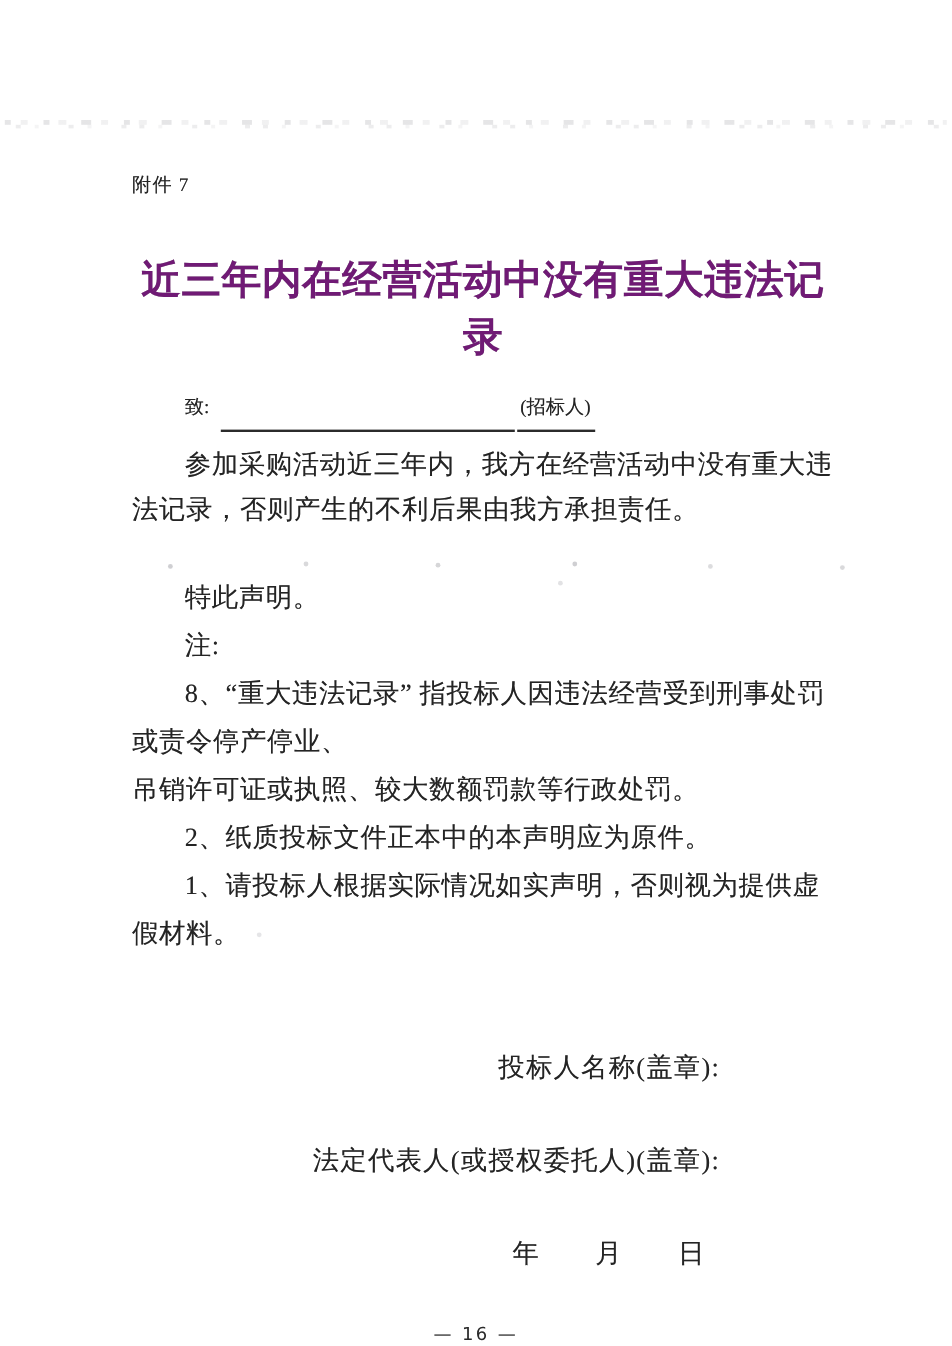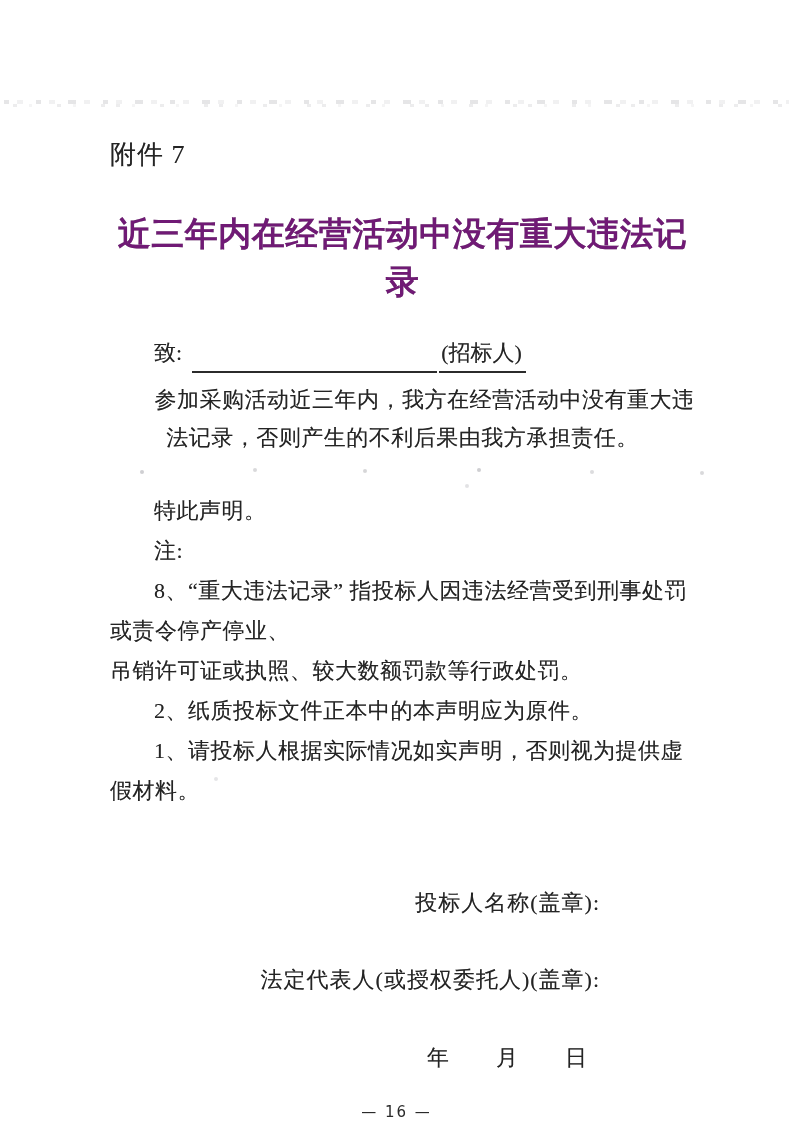--- a/index.html
+++ b/index.html
@@ -40,7 +40,7 @@
     padding-top:140px;
     text-shadow:0 0 .5px rgba(40,40,40,.45);
   }
-  .attachment{font-size:26px;line-height:30px;letter-spacing:1px;}
+  .attachment{font-size:16px;line-height:30px;letter-spacing:1px;}
   .title{
     margin:40px 0 0 0;
     font-size:33px;line-height:48px;font-weight:bold;

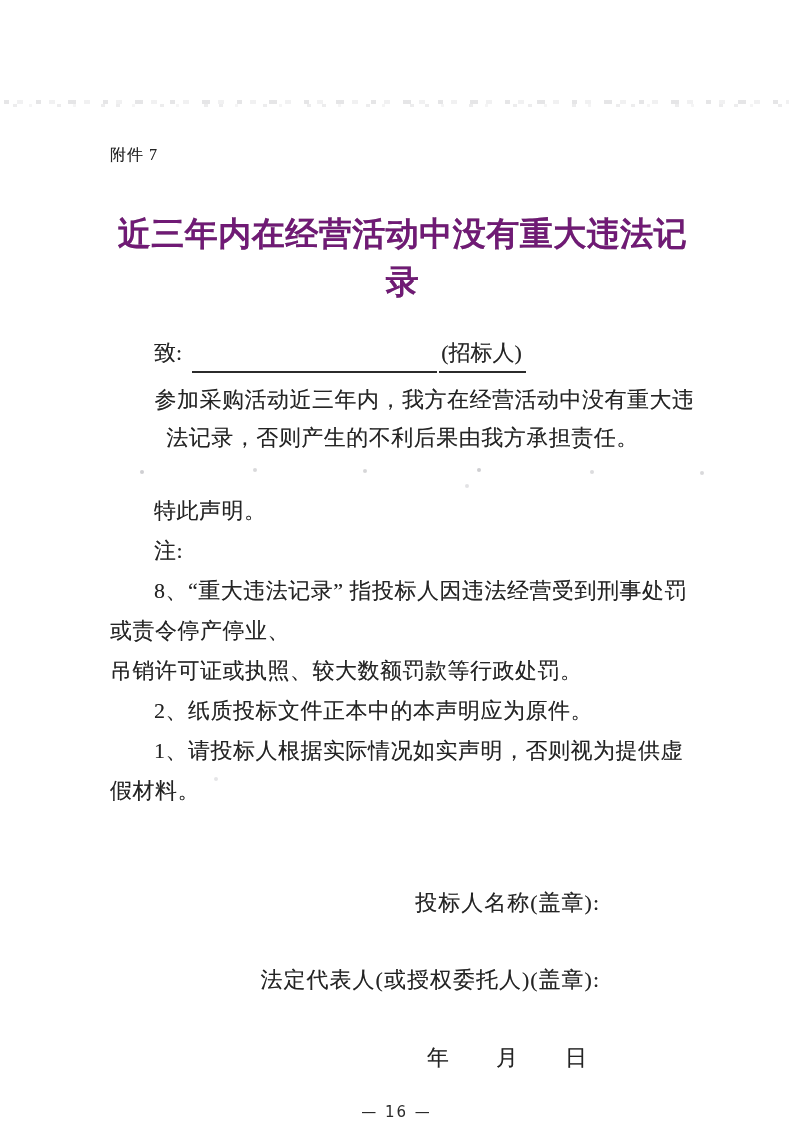--- a/index.html
+++ b/index.html
@@ -46,7 +46,7 @@
     font-size:33px;line-height:48px;font-weight:bold;
     text-align:center;letter-spacing:.5px;color:#701a75;
   }
-  .salutation{margin-top:30px;padding-left:44px;font-size:22px;line-height:34px;white-space:nowrap;}
+  .salutation{margin-top:17px;padding-left:44px;font-size:16px;line-height:34px;white-space:nowrap;}
   .salutation .blank-underline{
     display:inline-block;width:245px;height:24px;
     border-bottom:2px solid #2b2b2b;margin:0 2px 0 10px;vertical-align:bottom;

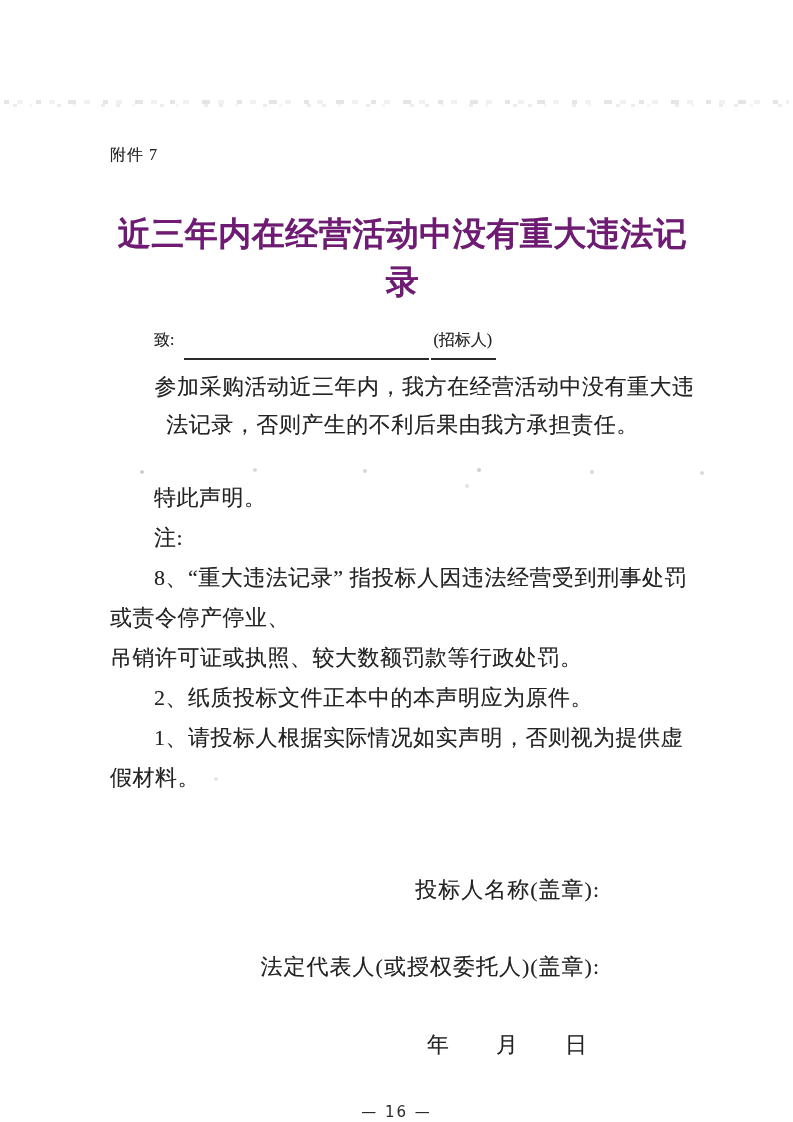--- a/index.html
+++ b/index.html
@@ -55,7 +55,7 @@
     display:inline-block;border-bottom:2px solid #2b2b2b;padding:0 4px 1px 2px;
   }
   .para{margin:0;font-size:22px;line-height:40px;letter-spacing:.5px;}
-  .first-para{margin-top:8px;line-height:38px;text-align:center;}
+  .first-para{margin-top:8px;line-height:38px;}
   .indent{text-indent:44px;}
   .sp-top{margin-top:34px;}
   .sig-block{margin-top:72px;text-align:right;padding-right:95px;font-size:22px;}

